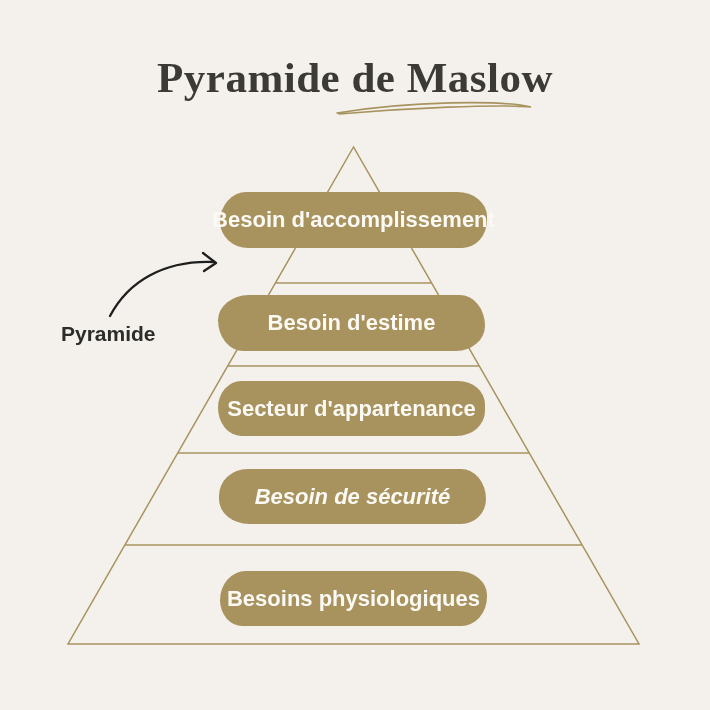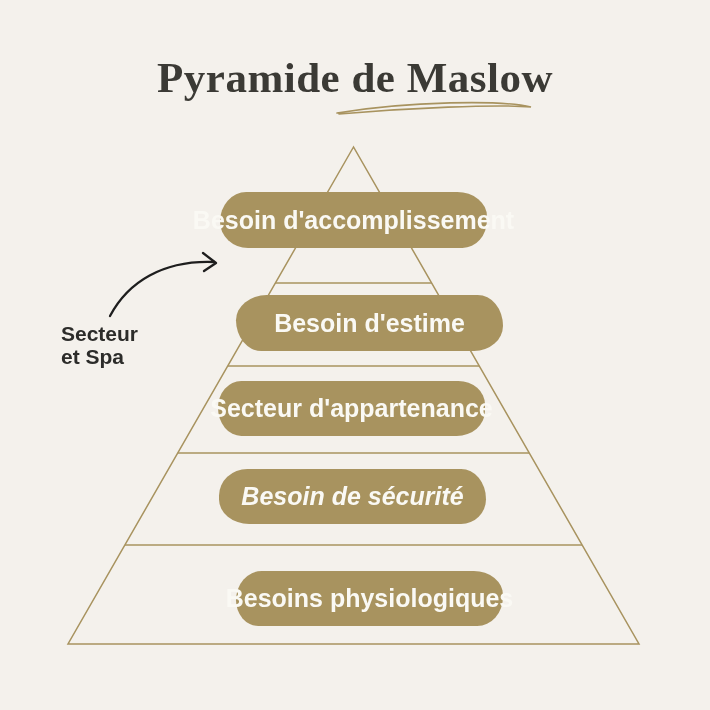--- a/index.html
+++ b/index.html
@@ -77,7 +77,7 @@
     justify-content:center;
     color:var(--pill-text);
     font-weight:700;
-    font-size:25px;
+    font-size:22px;
     white-space:nowrap;
     border-radius:32px 27px 30px 35px / 30px 34px 27px 32px;
   }

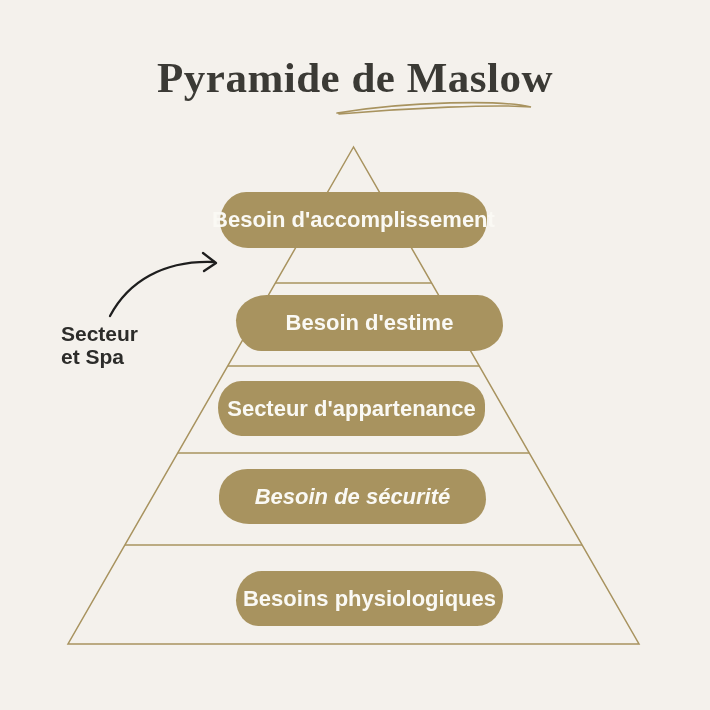--- a/index.html
+++ b/index.html
@@ -112,7 +112,7 @@
   </svg>
 
   <div class="side-label">
-    <div>Secteur</div>
+    <div>Pyramide</div>
     <div>et Spa</div>
   </div>
 

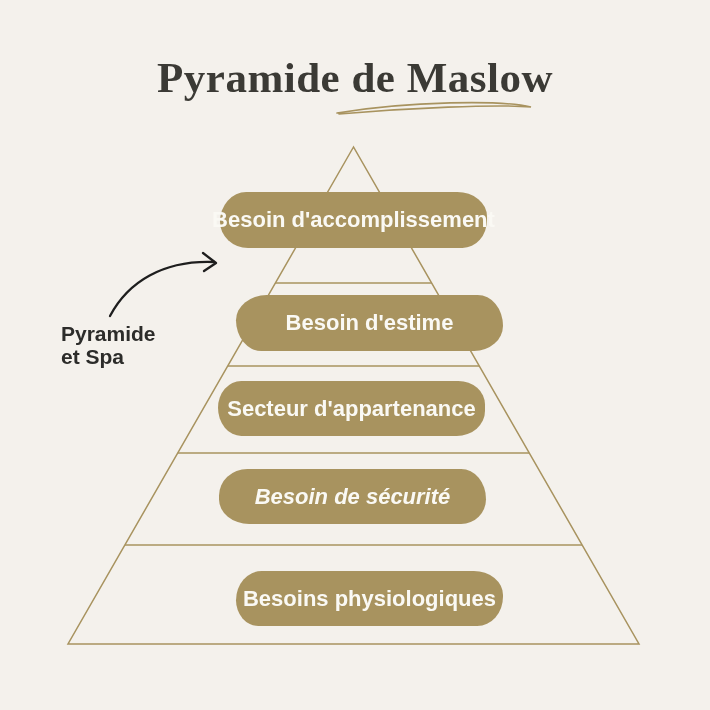--- a/index.html
+++ b/index.html
@@ -82,7 +82,7 @@
     border-radius:32px 27px 30px 35px / 30px 34px 27px 32px;
   }
   .pill-1{left:220px;top:192px;border-radius:30px 34px 28px 32px / 34px 28px 32px 30px;}
-  .pill-2{left:236px;top:295px;border-radius:34px 28px 32px 28px / 28px 34px 28px 34px;}
+  .pill-2{left:218px;top:295px;border-radius:34px 28px 32px 28px / 28px 34px 28px 34px;}
   .pill-3{left:218px;top:381px;height:55px;border-radius:28px 32px 34px 28px / 32px 28px 30px 34px;}
   .pill-4{left:219px;top:469px;height:55px;border-radius:32px 28px 28px 34px / 30px 34px 28px 28px;font-style:italic;}
   .pill-5{left:236px;top:571px;height:55px;border-radius:30px 34px 30px 26px / 34px 28px 34px 30px;}

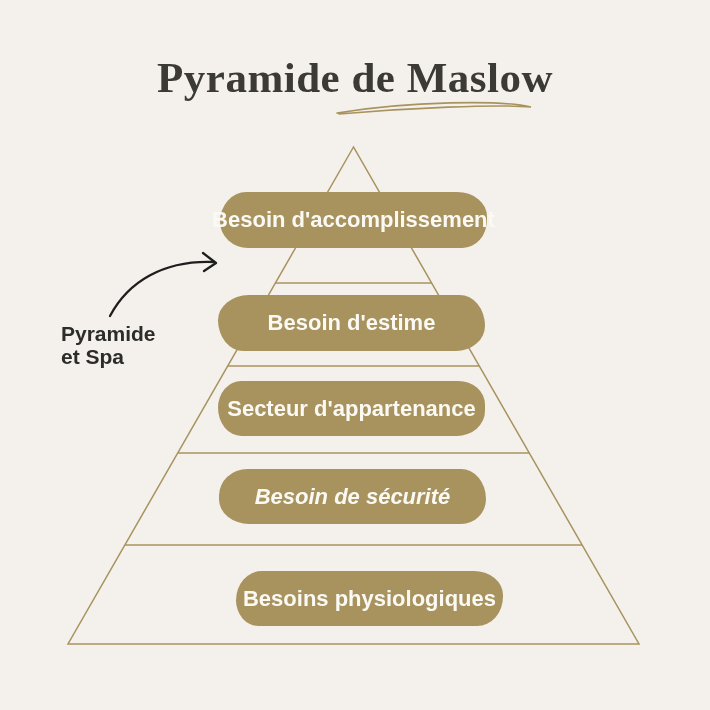--- a/index.html
+++ b/index.html
@@ -113,7 +113,6 @@
 
   <div class="side-label">
     <div>Pyramide</div>
-    <div>et Spa</div>
   </div>
 
   <div class="pill pill-1">

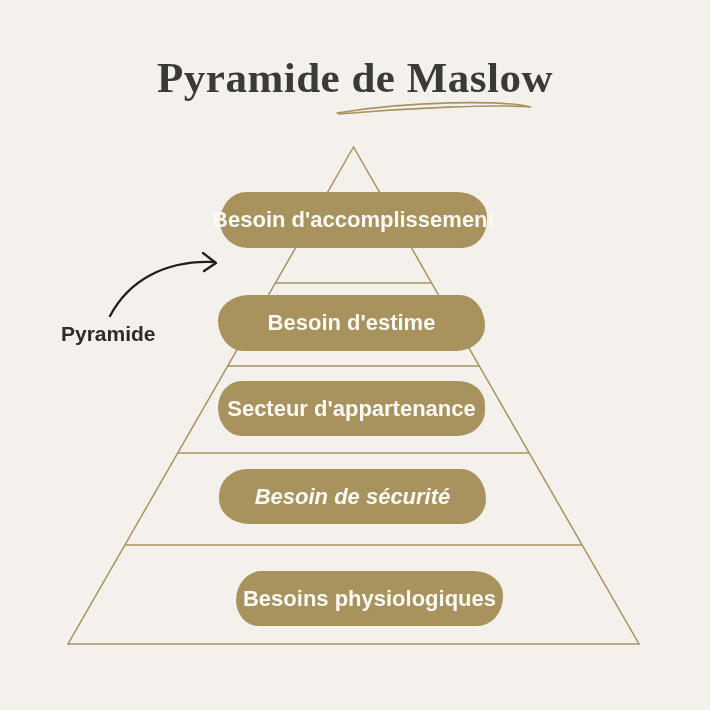--- a/index.html
+++ b/index.html
@@ -85,7 +85,7 @@
   .pill-2{left:218px;top:295px;border-radius:34px 28px 32px 28px / 28px 34px 28px 34px;}
   .pill-3{left:218px;top:381px;height:55px;border-radius:28px 32px 34px 28px / 32px 28px 30px 34px;}
   .pill-4{left:219px;top:469px;height:55px;border-radius:32px 28px 28px 34px / 30px 34px 28px 28px;font-style:italic;}
-  .pill-5{left:236px;top:571px;height:55px;border-radius:30px 34px 30px 26px / 34px 28px 34px 30px;}
+  .pill-5{left:220px;top:571px;height:55px;border-radius:30px 34px 30px 26px / 34px 28px 34px 30px;}
 </style>
 </head>
 <body>

